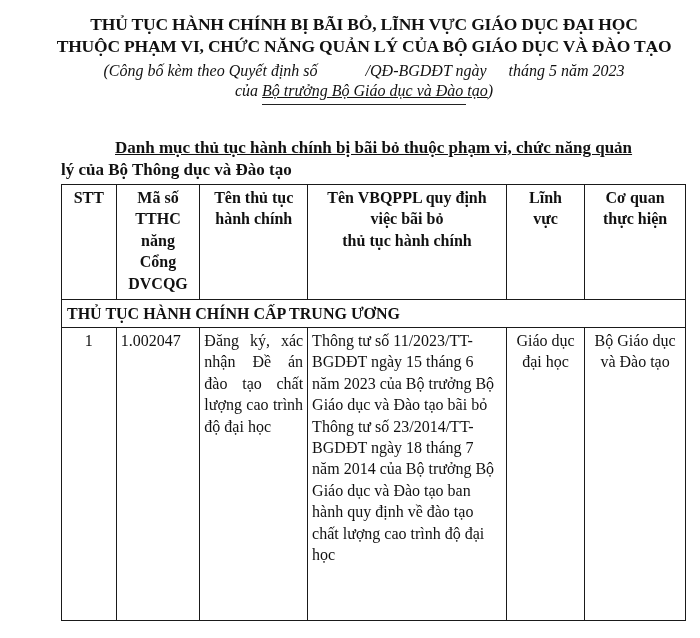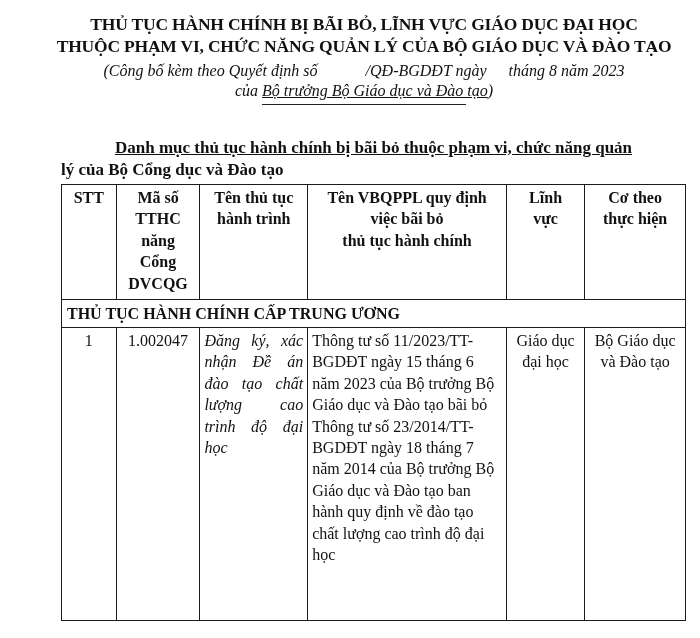--- a/index.html
+++ b/index.html
@@ -104,7 +104,7 @@
 <div class="title l1">THỦ TỤC HÀNH CHÍNH BỊ BÃI BỎ, LĨNH VỰC GIÁO DỤC ĐẠI HỌC</div>
 <div class="title l2">THUỘC PHẠM VI, CHỨC NĂNG QUẢN LÝ CỦA BỘ GIÁO DỤC VÀ ĐÀO TẠO</div>
 
-<div class="subtitle s1"><span>(Công bố kèm theo Quyết định số</span><span class="gap1"></span><span>/QĐ-BGDĐT ngày</span><span class="gap2"></span><span>tháng 8 năm 2023</span></div>
+<div class="subtitle s1"><span>(Công bố kèm theo Quyết định số</span><span class="gap1"></span><span>/QĐ-BGDĐT ngày</span><span class="gap2"></span><span>tháng 5 năm 2023</span></div>
 <div class="subtitle s2"><span>của </span><span class="ul">Bộ trưởng Bộ Giáo dục và Đào tạo</span><span>)</span></div>
 <div class="rule"></div>
 

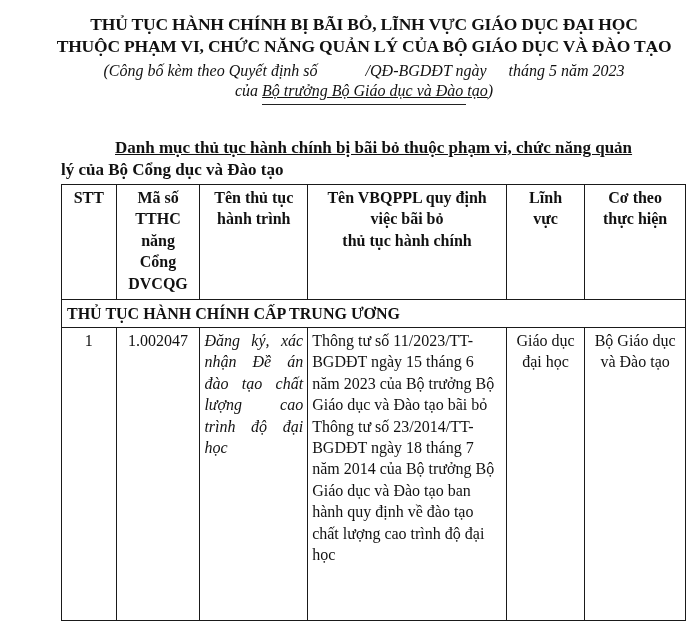--- a/index.html
+++ b/index.html
@@ -109,7 +109,7 @@
 <div class="rule"></div>
 
 <div class="heading h1">Danh mục thủ tục hành chính bị bãi bỏ thuộc phạm vi, chức năng quản</div>
-<div class="heading h2">lý của Bộ Cổng dục và Đào tạo</div>
+<div class="heading h2">lý của Bộ Thông dục và Đào tạo</div>
 
 <table class="main">
   <tbody>

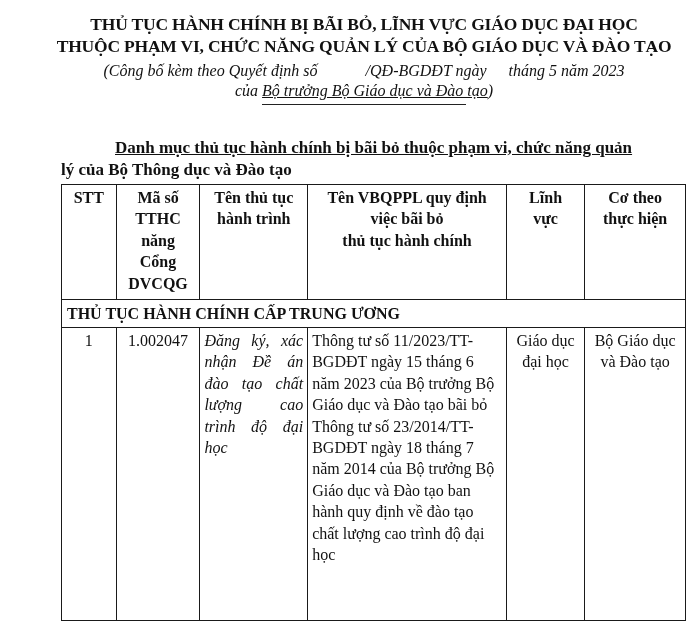--- a/index.html
+++ b/index.html
@@ -136,7 +136,7 @@
       <div>vực</div>
     </th>
     <th class="c-co">
-      <div>Cơ theo</div>
+      <div>Cơ quan</div>
       <div>thực hiện</div>
     </th>
   </tr>

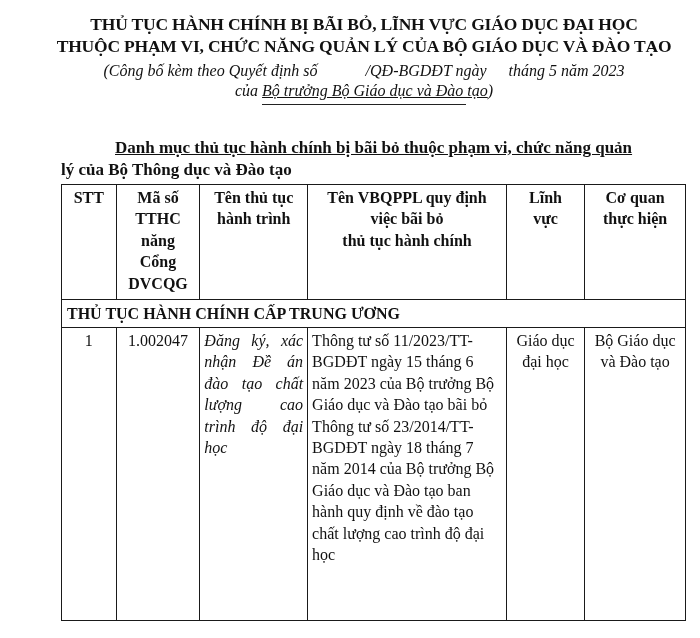--- a/index.html
+++ b/index.html
@@ -124,7 +124,7 @@
     </th>
     <th class="c-ten">
       <div>Tên thủ tục</div>
-      <div>hành trình</div>
+      <div>hành chính</div>
     </th>
     <th class="c-vb">
       <div>Tên VBQPPL quy định</div>

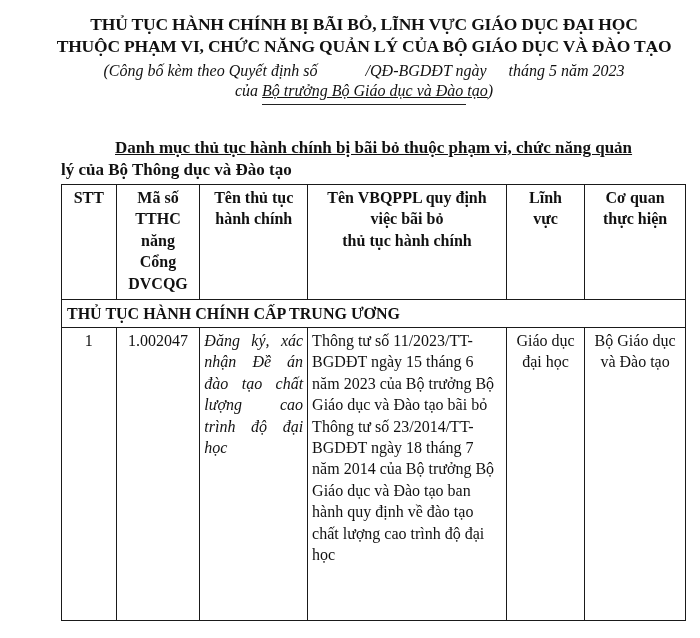--- a/index.html
+++ b/index.html
@@ -96,7 +96,7 @@
     td.justify { text-align: justify; text-align-last: left; font-style: italic; }
     td.left { text-align: left; }
     td.stt { text-align: center; }
-    td.ma { text-align: center; }
+    td.ma { text-align: left; }
   </style>
 </head>
 <body>

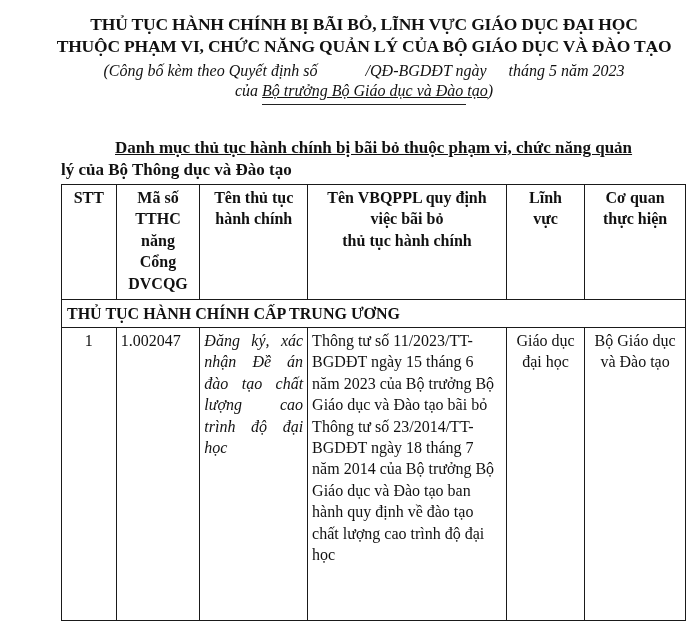--- a/index.html
+++ b/index.html
@@ -93,7 +93,7 @@
     }
     tr.datarow td { height: 288px; }
     td.center { text-align: center; }
-    td.justify { text-align: justify; text-align-last: left; font-style: italic; }
+    td.justify { text-align: justify; text-align-last: left; }
     td.left { text-align: left; }
     td.stt { text-align: center; }
     td.ma { text-align: left; }

